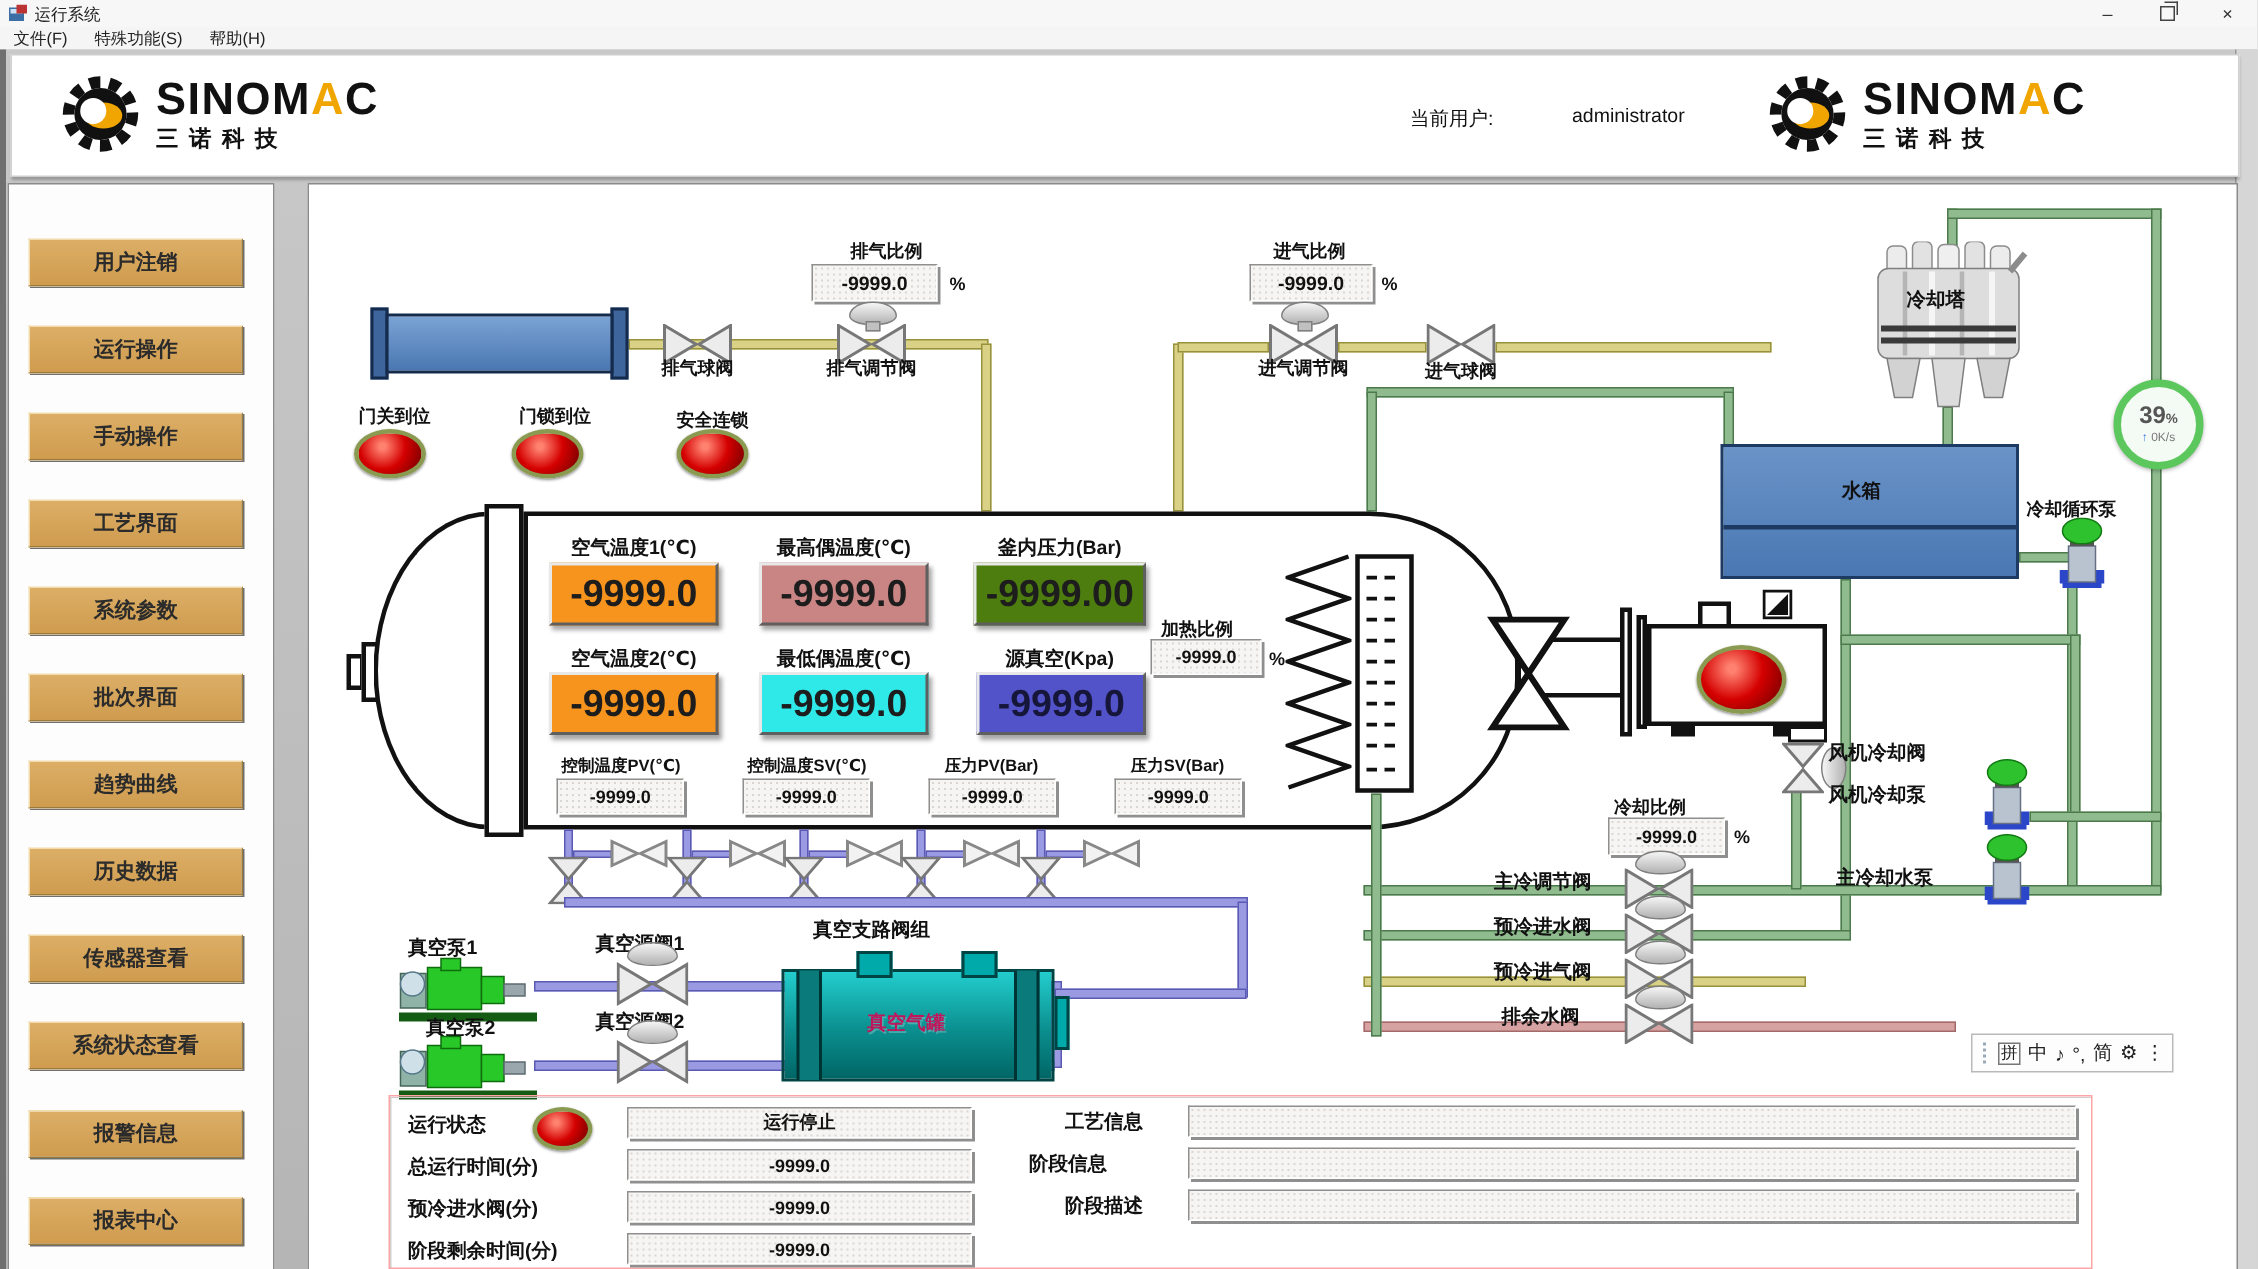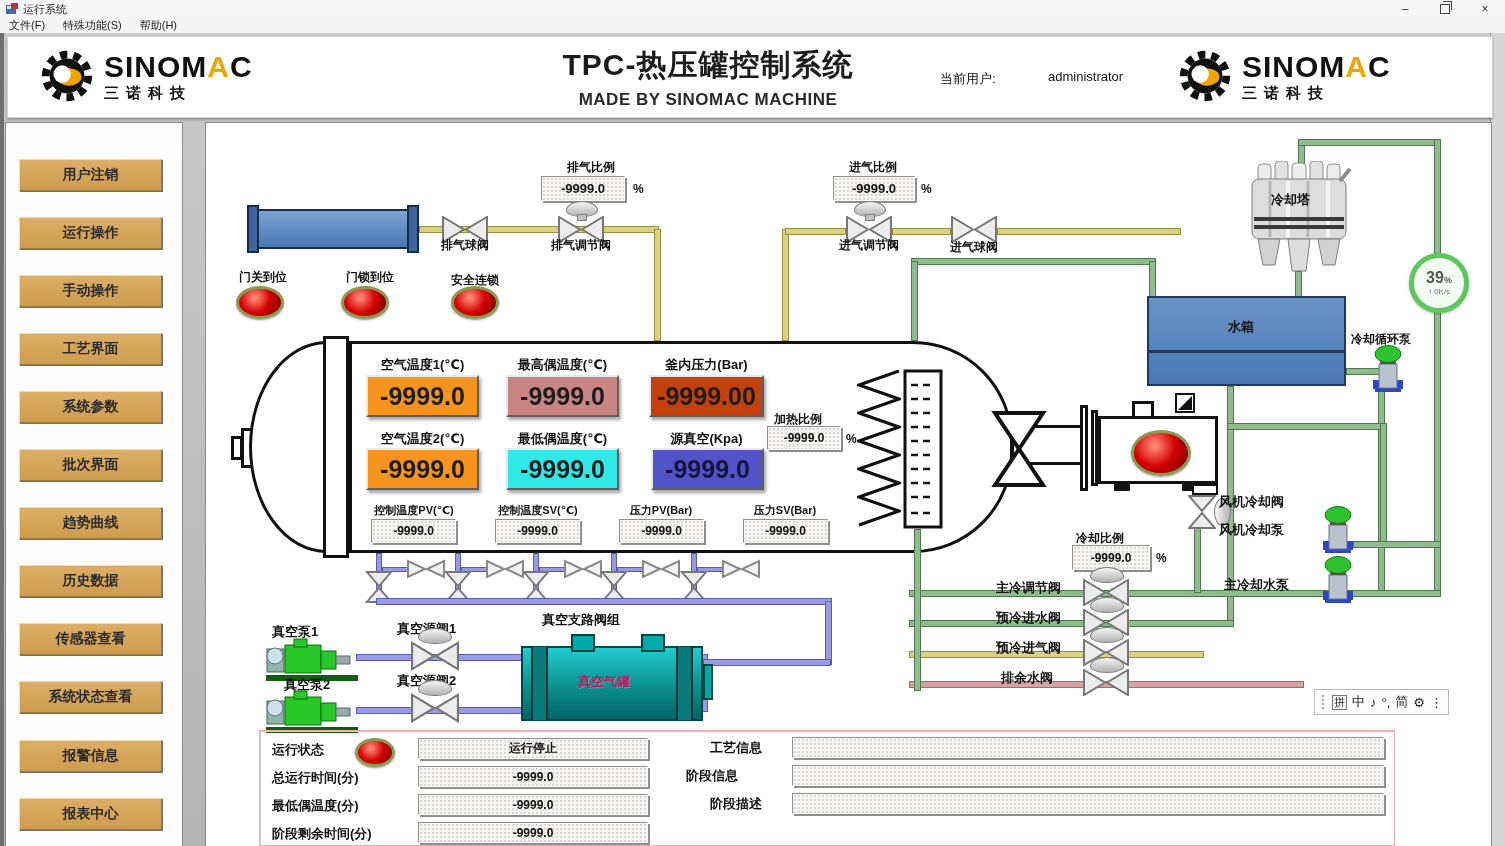--- a/index.html
+++ b/index.html
@@ -172,10 +172,6 @@
       <div class="sub">三诺科技</div>
     </div>
   </div>
-  <div class="abs" style="left:420px;top:8px;width:560px;">
-    <div class="maintitle">TPC-热压罐控制系统</div>
-    <div class="subtitle">MADE BY SINOMAC MACHINE</div>
-  </div>
   <span class="abs userlbl" style="left:932px;top:33px;">当前用户:</span>
   <span class="abs userlbl" style="left:1040px;top:32px;">administrator</span>
   <div class="abs logo" style="left:1168px;top:10px;">

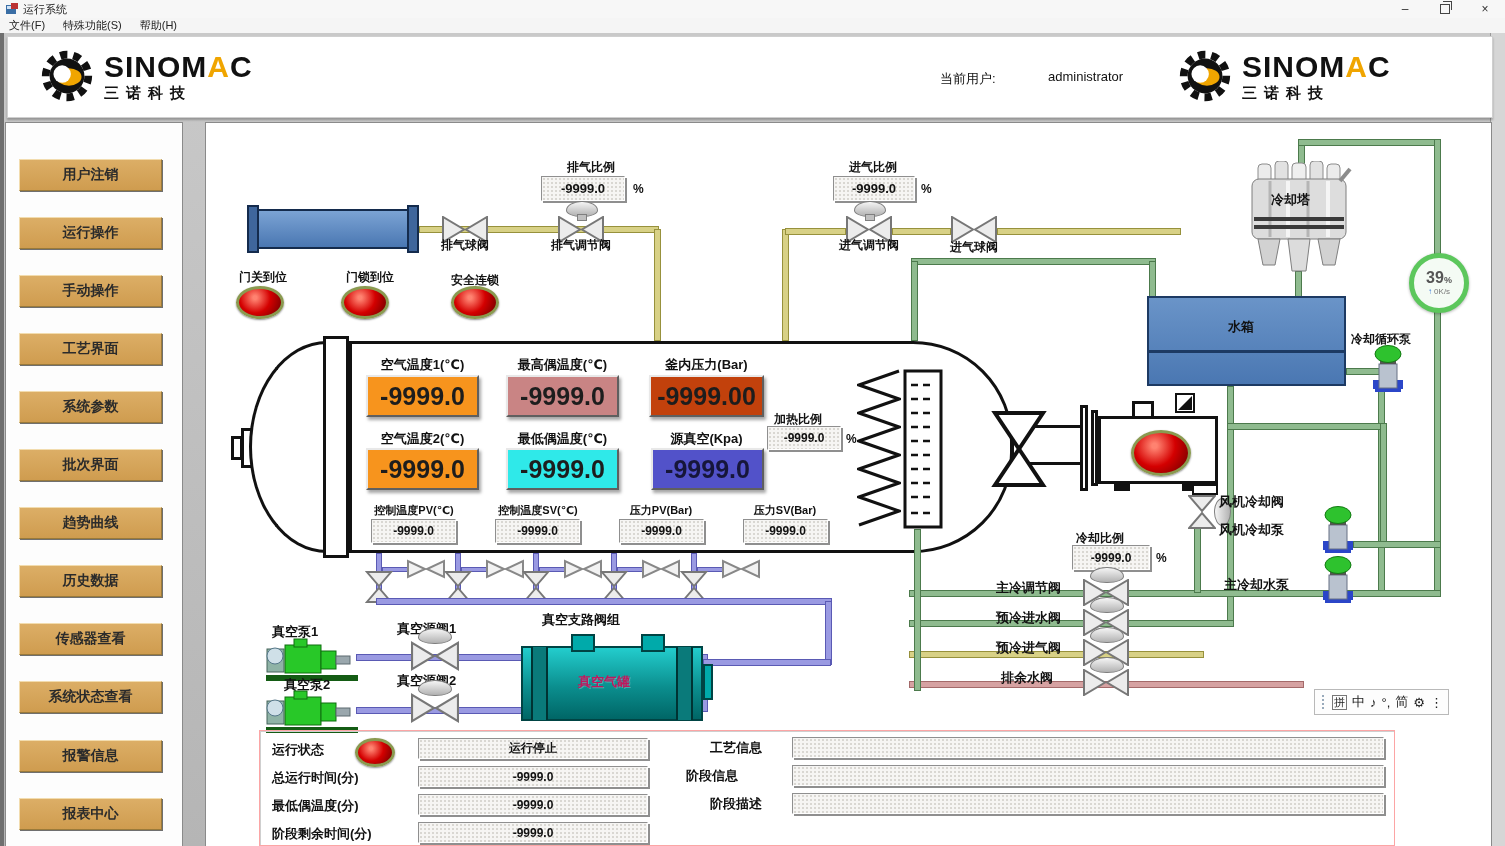--- a/index.html
+++ b/index.html
@@ -52,7 +52,7 @@
   .bigro{position:absolute;box-sizing:border-box;border:2px solid;border-color:#e8e8e8 #5f5f5f #5f5f5f #e8e8e8;
     box-shadow:2px 3px 3px rgba(0,0,0,.35);font-size:25px;font-weight:bold;color:#1d1d1d;
     display:flex;align-items:center;justify-content:center;}
-  .c-orange{background:#f7941d;} .c-pink{background:#c98484;} .c-green{background:#c2410c;text-align:center;}
+  .c-orange{background:#f7941d;} .c-pink{background:#c98484;} .c-green{background:#4d7c0f;text-align:center;}
   .c-cyan{background:#2fe9e9;} .c-purple{background:#5252c9;color:#16163a;}
   .led{position:absolute;border-radius:50%;border:3px solid #8a9a50;
     background:radial-gradient(circle at 38% 32%,#ff8270 6%,#d40000 48%,#700 92%);box-shadow:0 1px 2px rgba(0,0,0,.45);}

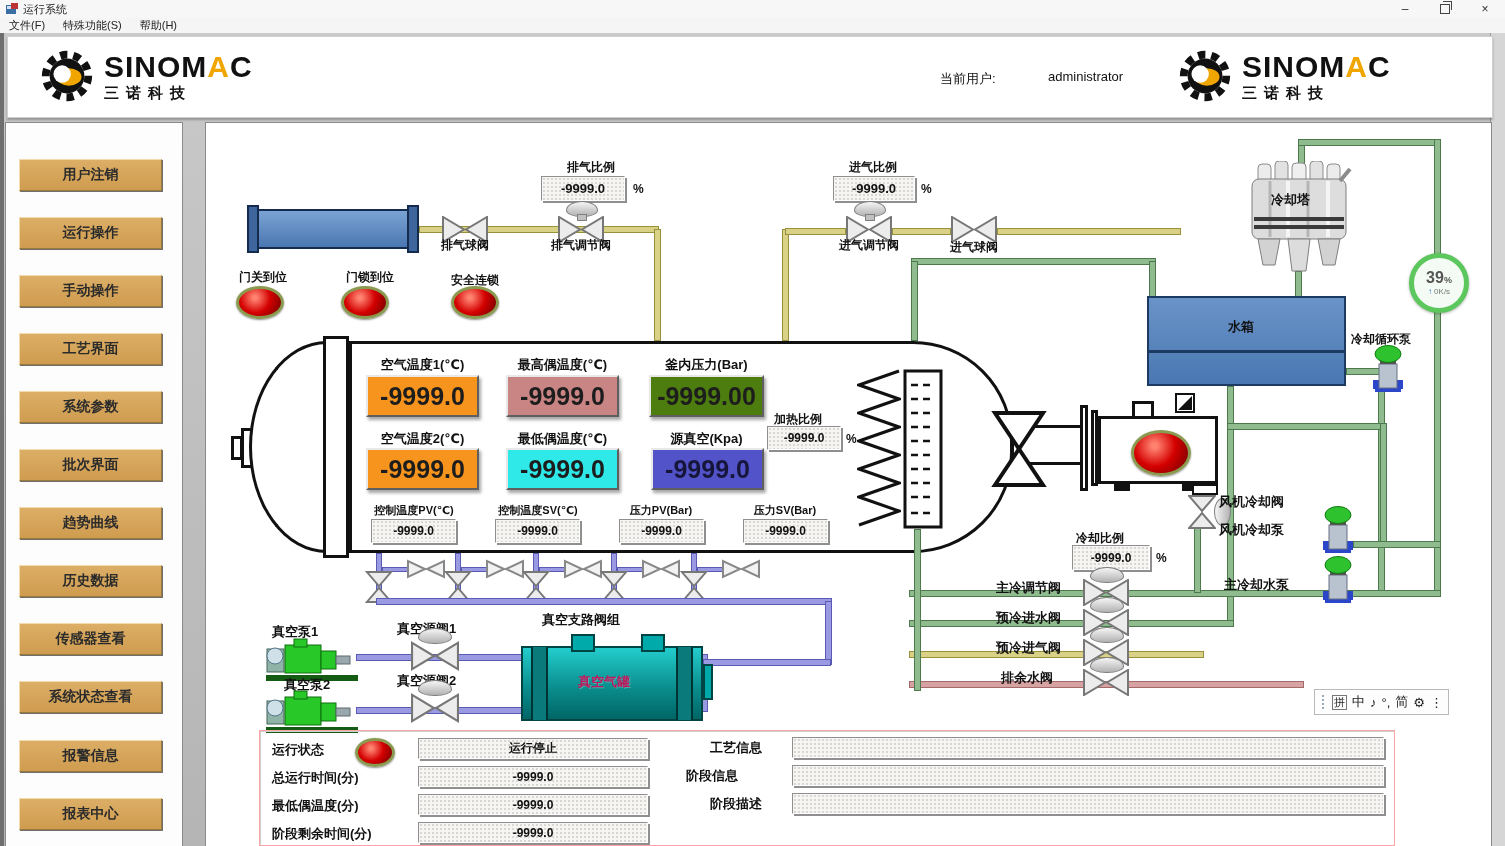--- a/index.html
+++ b/index.html
@@ -454,7 +454,7 @@
     <div class="sunken" style="left:158px;top:7px;width:230px;height:21px;font-size:12px">运行停止</div>
     <span class="slbl" style="left:12px;top:38px">总运行时间(分)</span>
     <div class="sunken" style="left:158px;top:35px;width:230px;height:21px;font-size:12px">-9999.0</div>
-    <span class="slbl" style="left:12px;top:66px">最低偶温度(分)</span>
+    <span class="slbl" style="left:12px;top:66px">预冷进水阀(分)</span>
     <div class="sunken" style="left:158px;top:63px;width:230px;height:21px;font-size:12px">-9999.0</div>
     <span class="slbl" style="left:12px;top:94px">阶段剩余时间(分)</span>
     <div class="sunken" style="left:158px;top:91px;width:230px;height:21px;font-size:12px">-9999.0</div>

